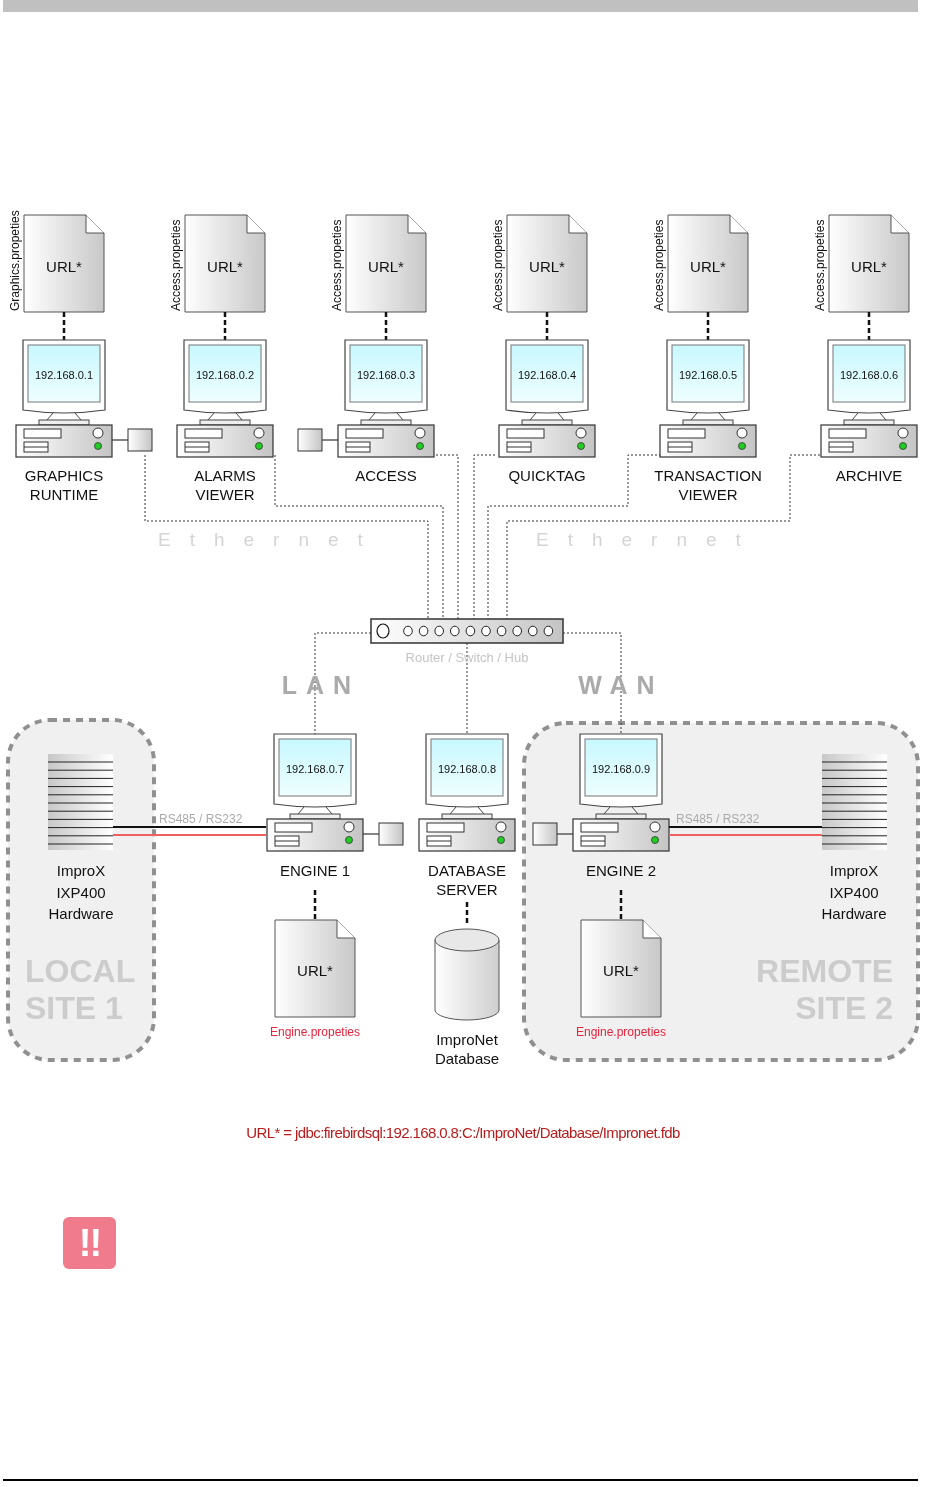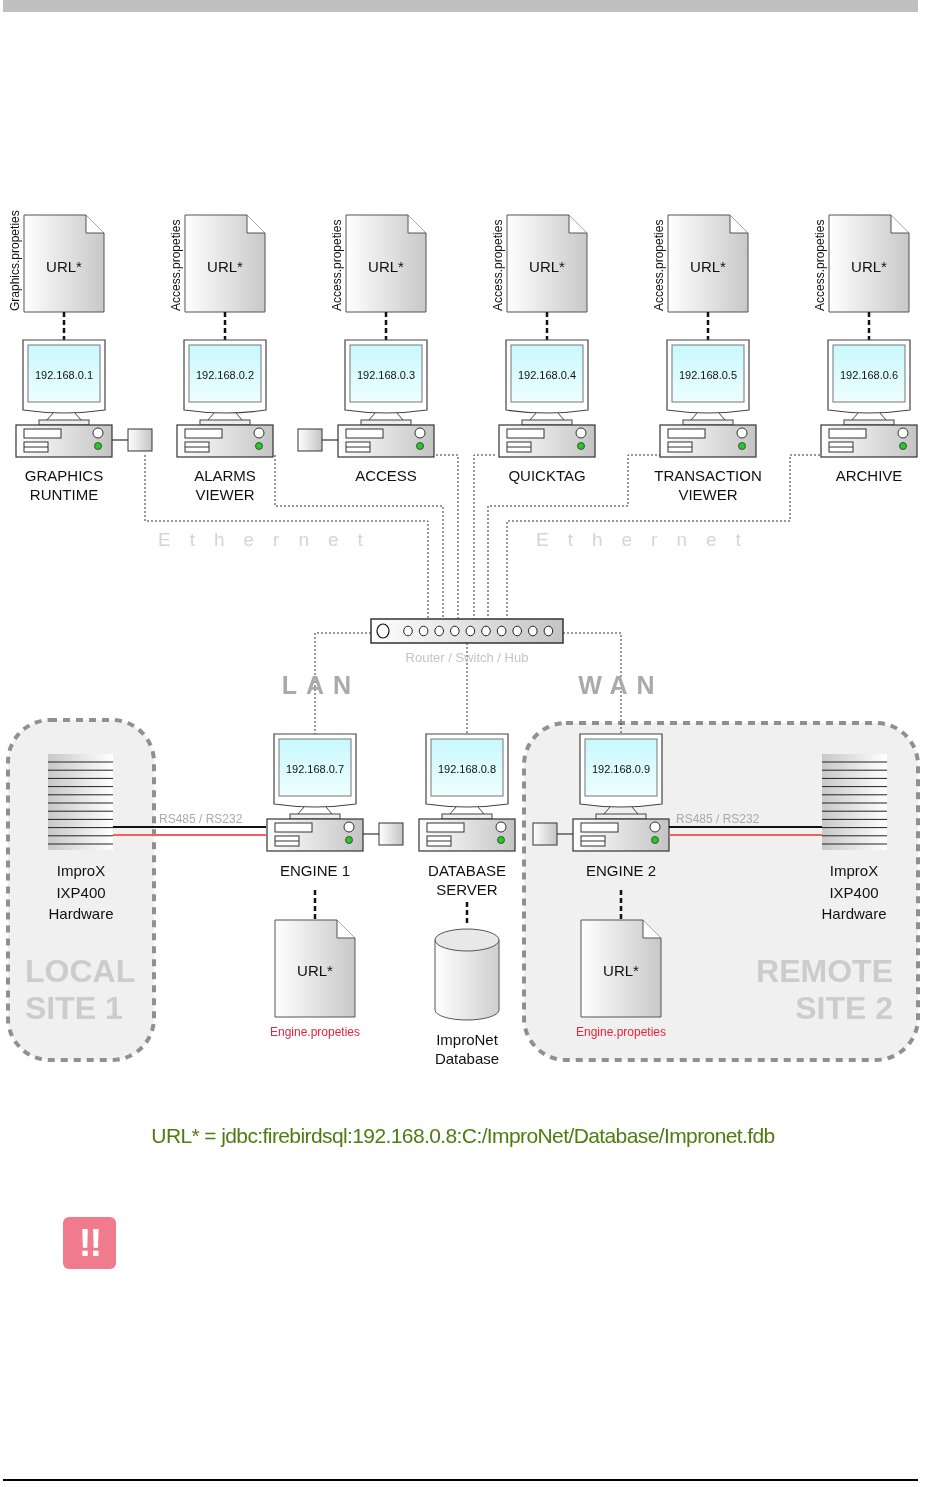--- a/index.html
+++ b/index.html
@@ -20,7 +20,7 @@
   .rs { font-size: 12px; fill: #aaaaaa; }
   .eng-prop { font-size: 12px; fill: #e8233c; text-anchor: middle; }
   .footnote { position: absolute; left: 0; width: 926px; top: 1124px; text-align: center;
-              font-family: "Liberation Sans", sans-serif; font-size: 21px; color: #4d7c0f; letter-spacing: -0.6px; }
+              font-family: "Liberation Sans", sans-serif; font-size: 15px; color: #b91c1c; letter-spacing: -0.6px; }
   .warn { position: absolute; left: 63px; top: 1217px; width: 53px; height: 52px; background: #ef7b8c;
           border-radius: 6px; color: #fff; font-family: "Liberation Sans", sans-serif; font-weight: bold;
           font-size: 38px; line-height: 52px; text-align: center; letter-spacing: -2px; }

